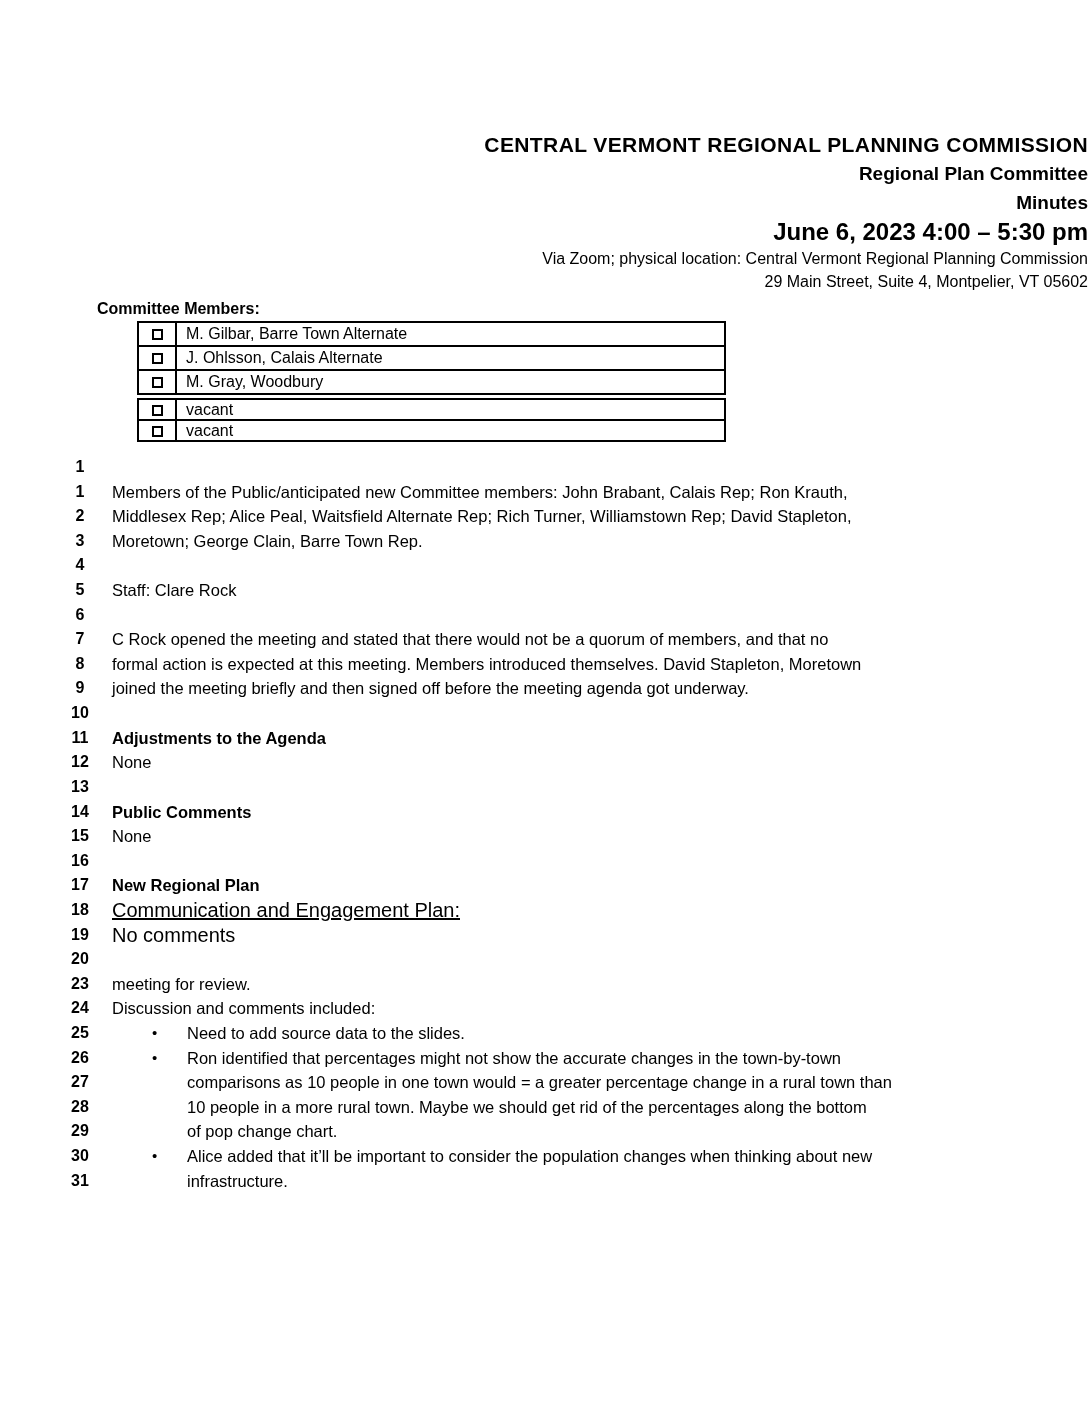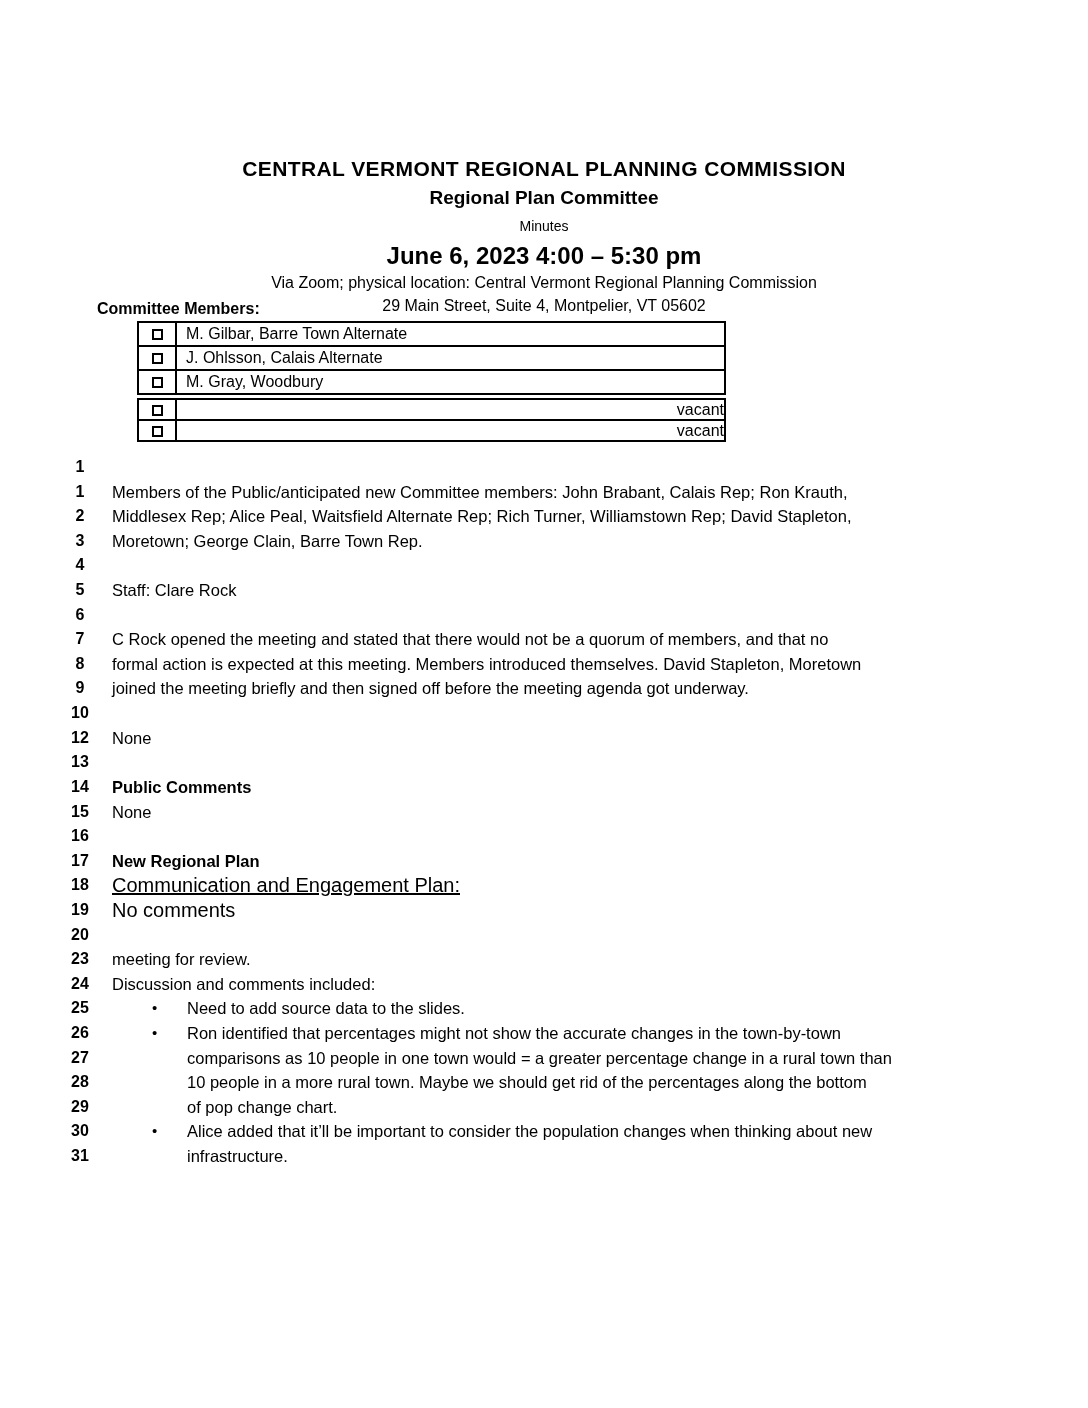--- a/index.html
+++ b/index.html
@@ -20,8 +20,7 @@
     top: 130px;
     left: 0;
     width: 100%;
-    text-align: center;
-    margin-top: 24px;
+    text-align: right;
   }
   .doc-header .org      { font-size: 21px; font-weight: 700; line-height: 29px; letter-spacing: 0.4px; }
   .doc-header .cmte     { font-size: 19px; font-weight: 700; line-height: 29px; }

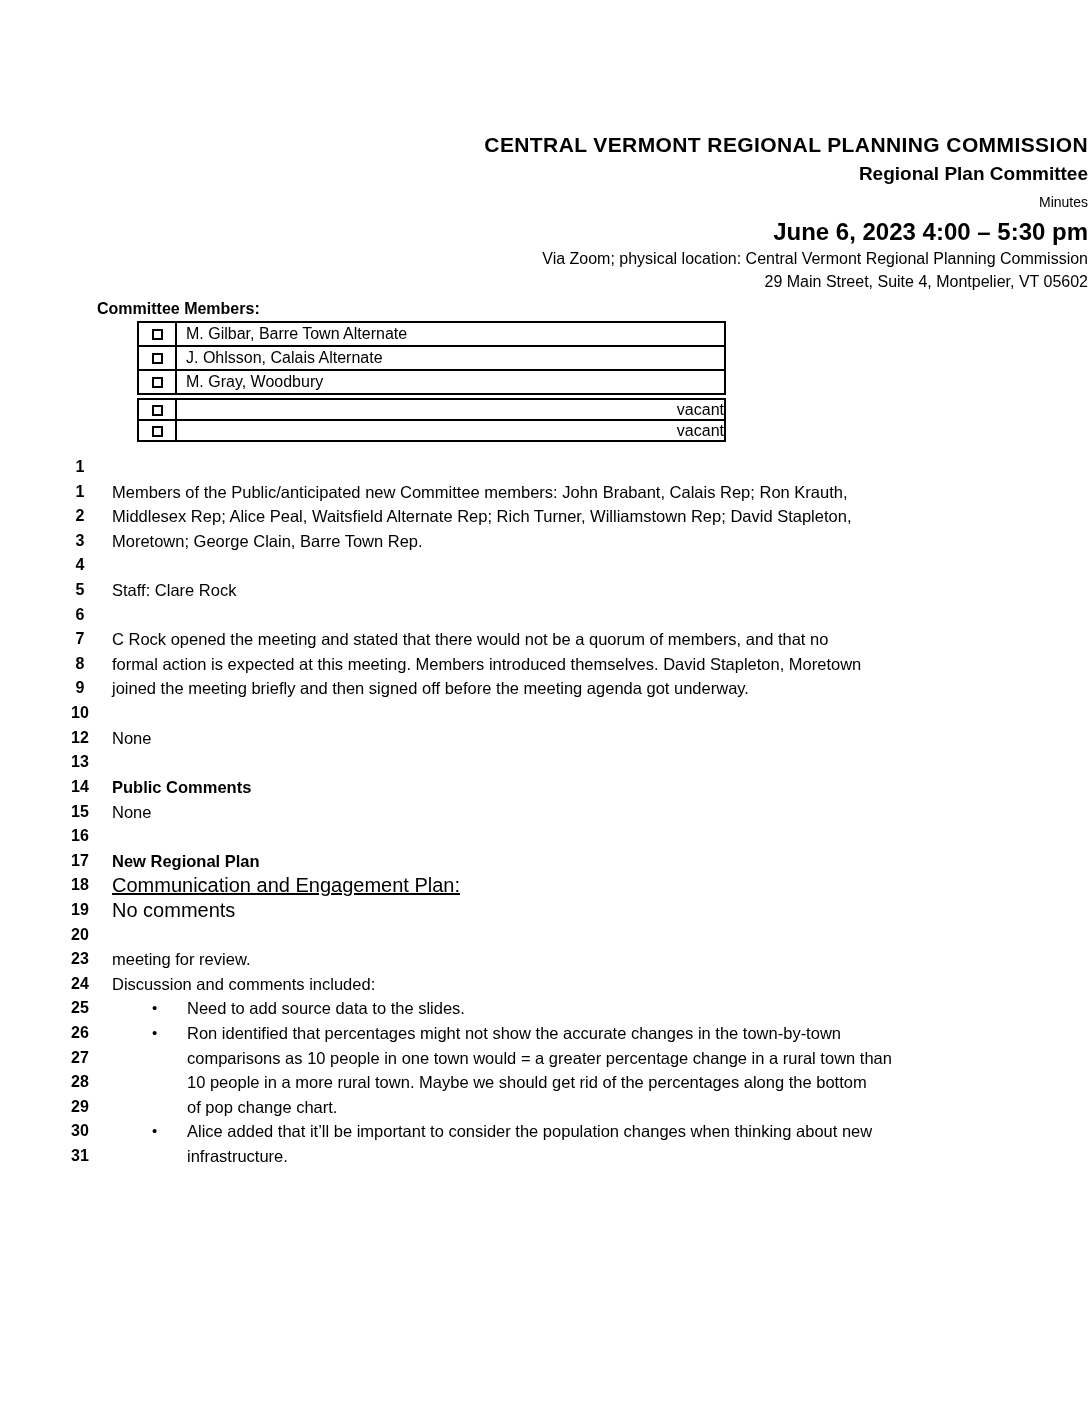--- a/index.html
+++ b/index.html
@@ -24,7 +24,7 @@
   }
   .doc-header .org      { font-size: 21px; font-weight: 700; line-height: 29px; letter-spacing: 0.4px; }
   .doc-header .cmte     { font-size: 19px; font-weight: 700; line-height: 29px; }
-  .doc-header .doctype  { font-size: 14px; font-weight: 400; line-height: 29px; }
+  .doc-header .doctype  { font-size: 19px; font-weight: 700; line-height: 29px; }
   .doc-header .datetime { font-size: 24px; font-weight: 700; line-height: 29px; }
   .doc-header .loc1     { font-size: 16px; line-height: 25px; }
   .doc-header .loc2     { font-size: 16px; line-height: 22px; }

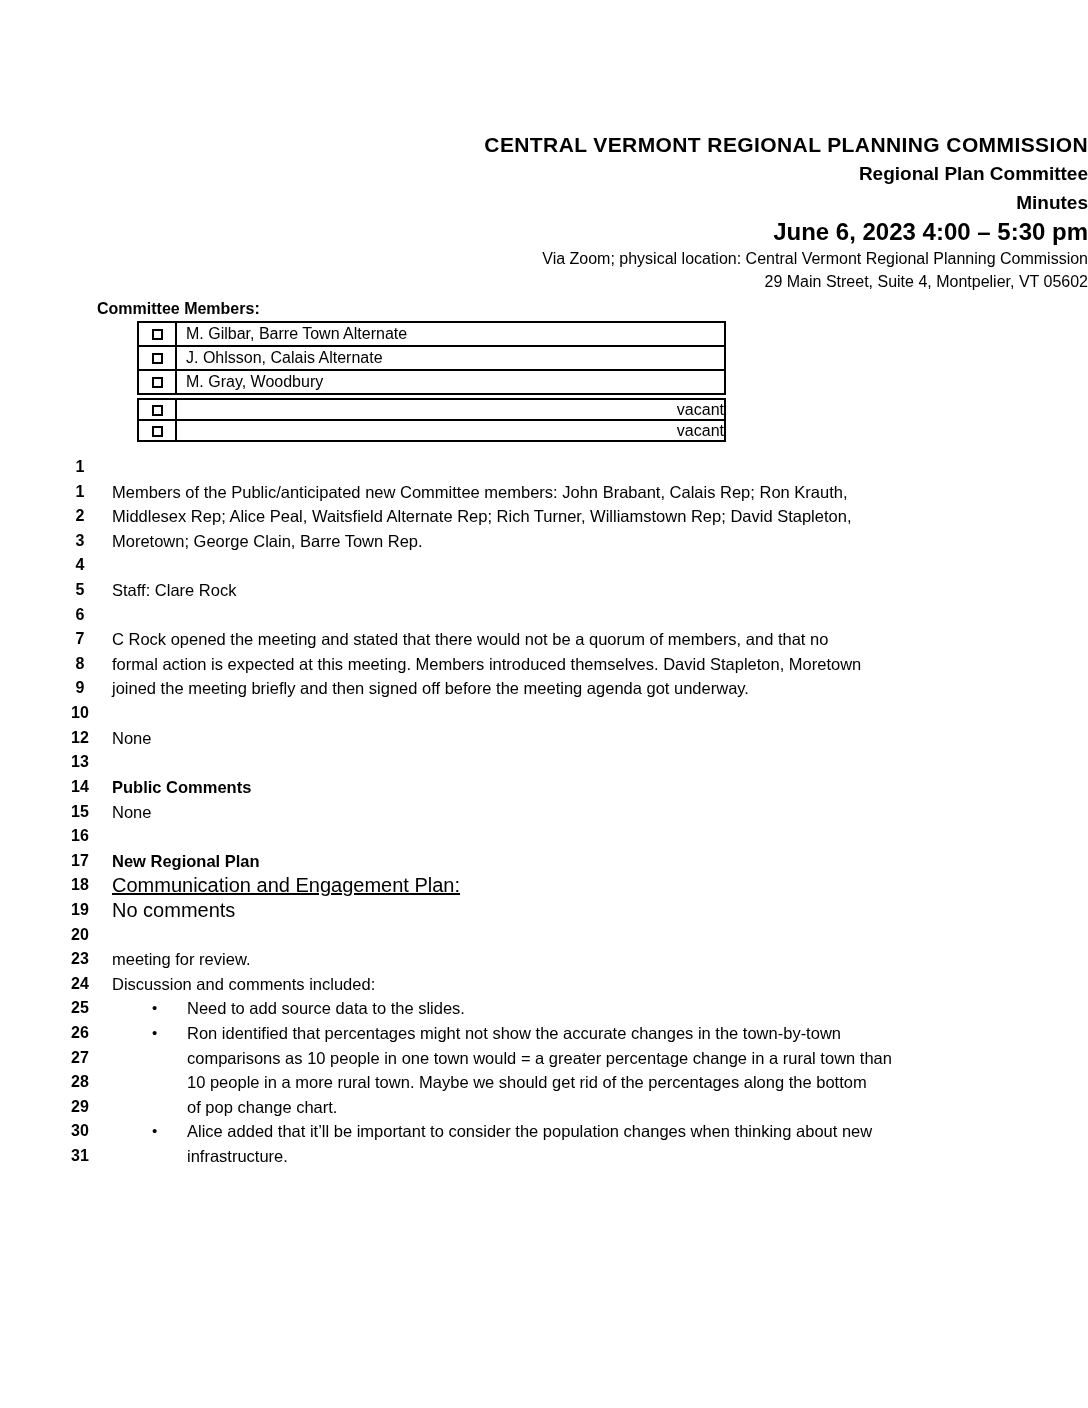--- a/index.html
+++ b/index.html
@@ -42,7 +42,7 @@
     width: 589px;
     table-layout: fixed;
   }
-  table.members-table.g2 { margin-top: 3px; text-align: right; }
+  table.members-table.g2 { margin-top: 3px; }
   table.members-table td { border: 2px solid #000; }
   td.cb-cell   { width: 38px; text-align: center; vertical-align: middle; }
   td.name-cell { padding-left: 9px; font-size: 16px; vertical-align: middle; margin-top: 22px; }

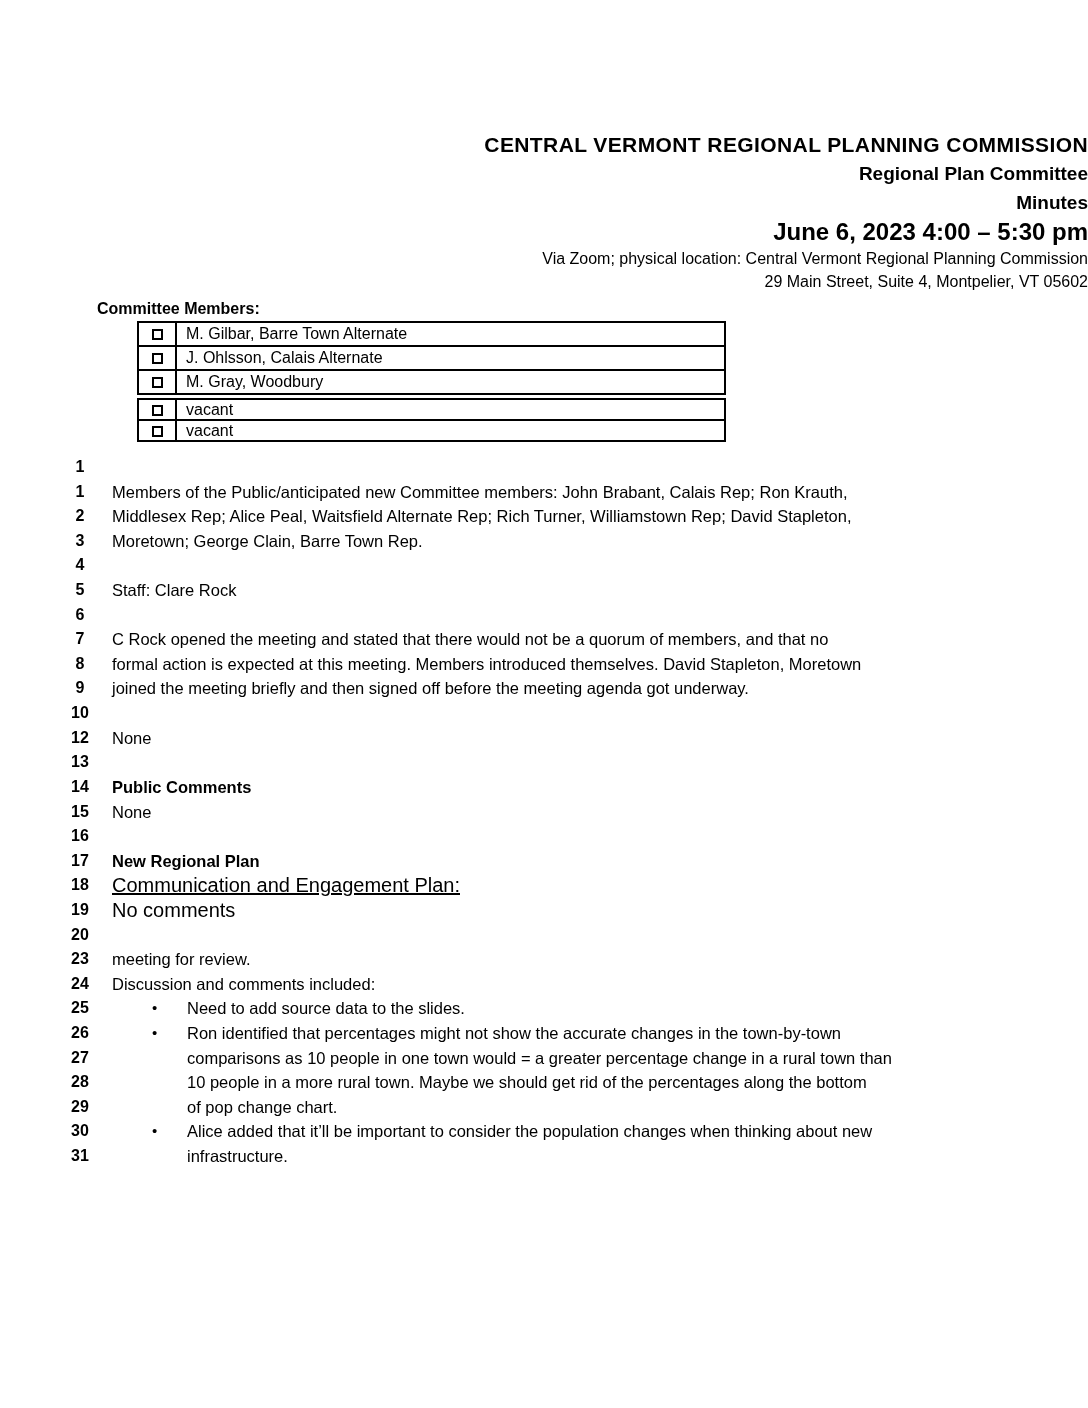--- a/index.html
+++ b/index.html
@@ -171,6 +171,10 @@
         <span class="num">10</span>
         <span class="txt"></span>
       </div>
+      <div class="line bold">
+        <span class="num">11</span>
+        <span class="txt">Adjustments to the Agenda</span>
+      </div>
       <div class="line normal">
         <span class="num">12</span>
         <span class="txt">None</span>

